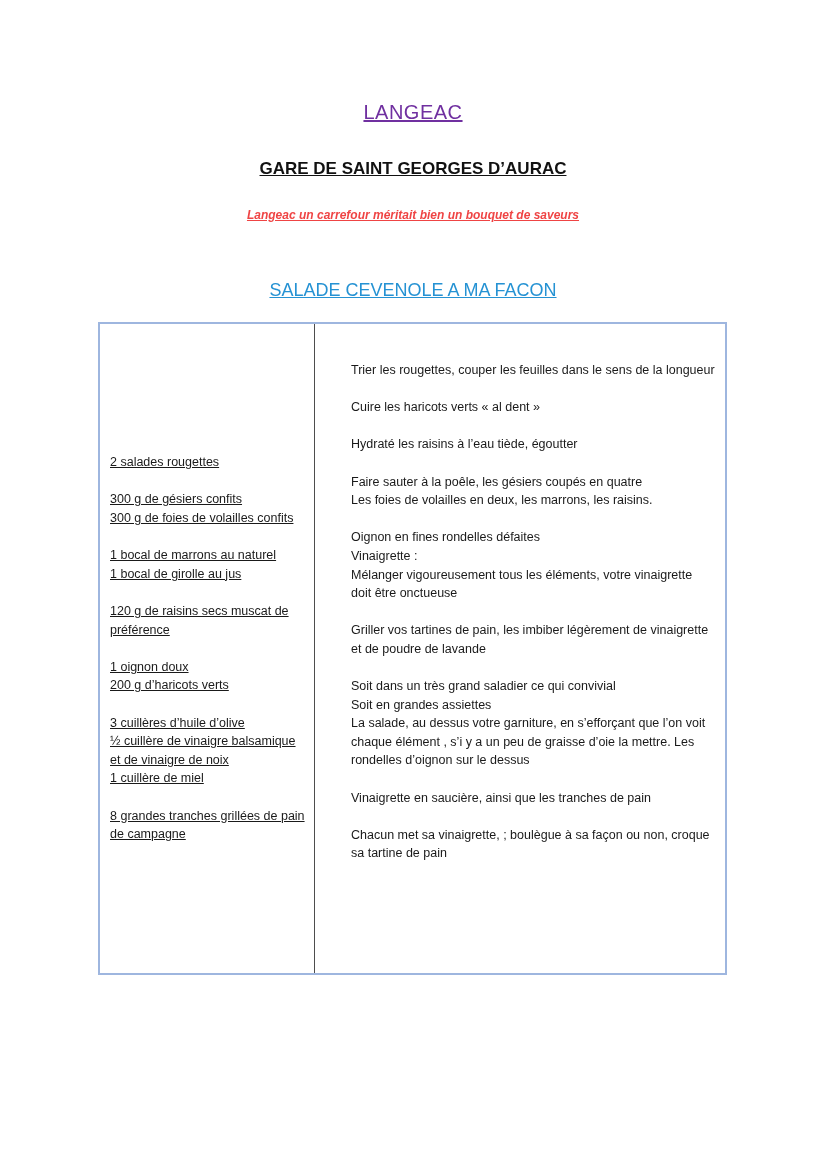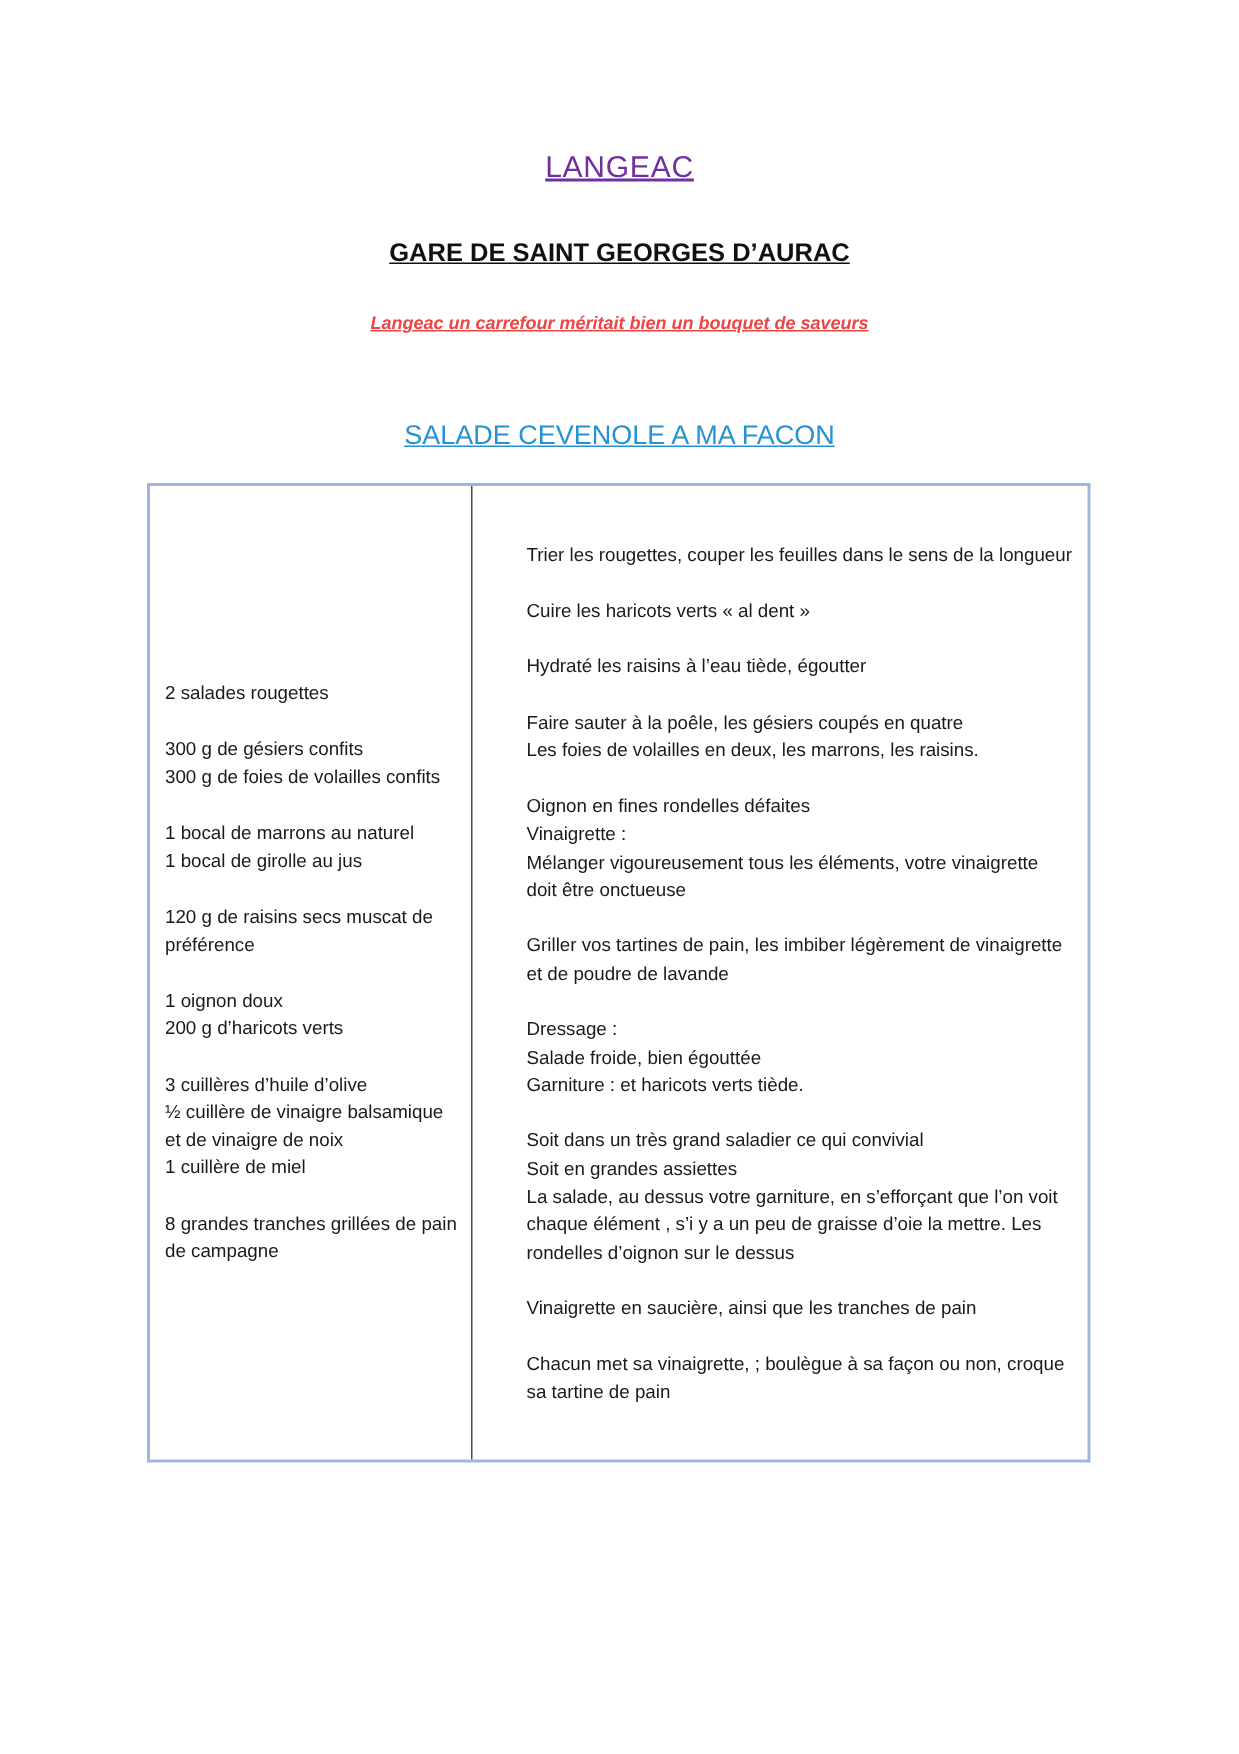--- a/index.html
+++ b/index.html
@@ -60,6 +60,7 @@
     flex-direction: column;
     justify-content: center;
     padding: 0 9px 0 10px;
+    text-decoration: underline;
   }
   .col-instructions {
     flex: 1;

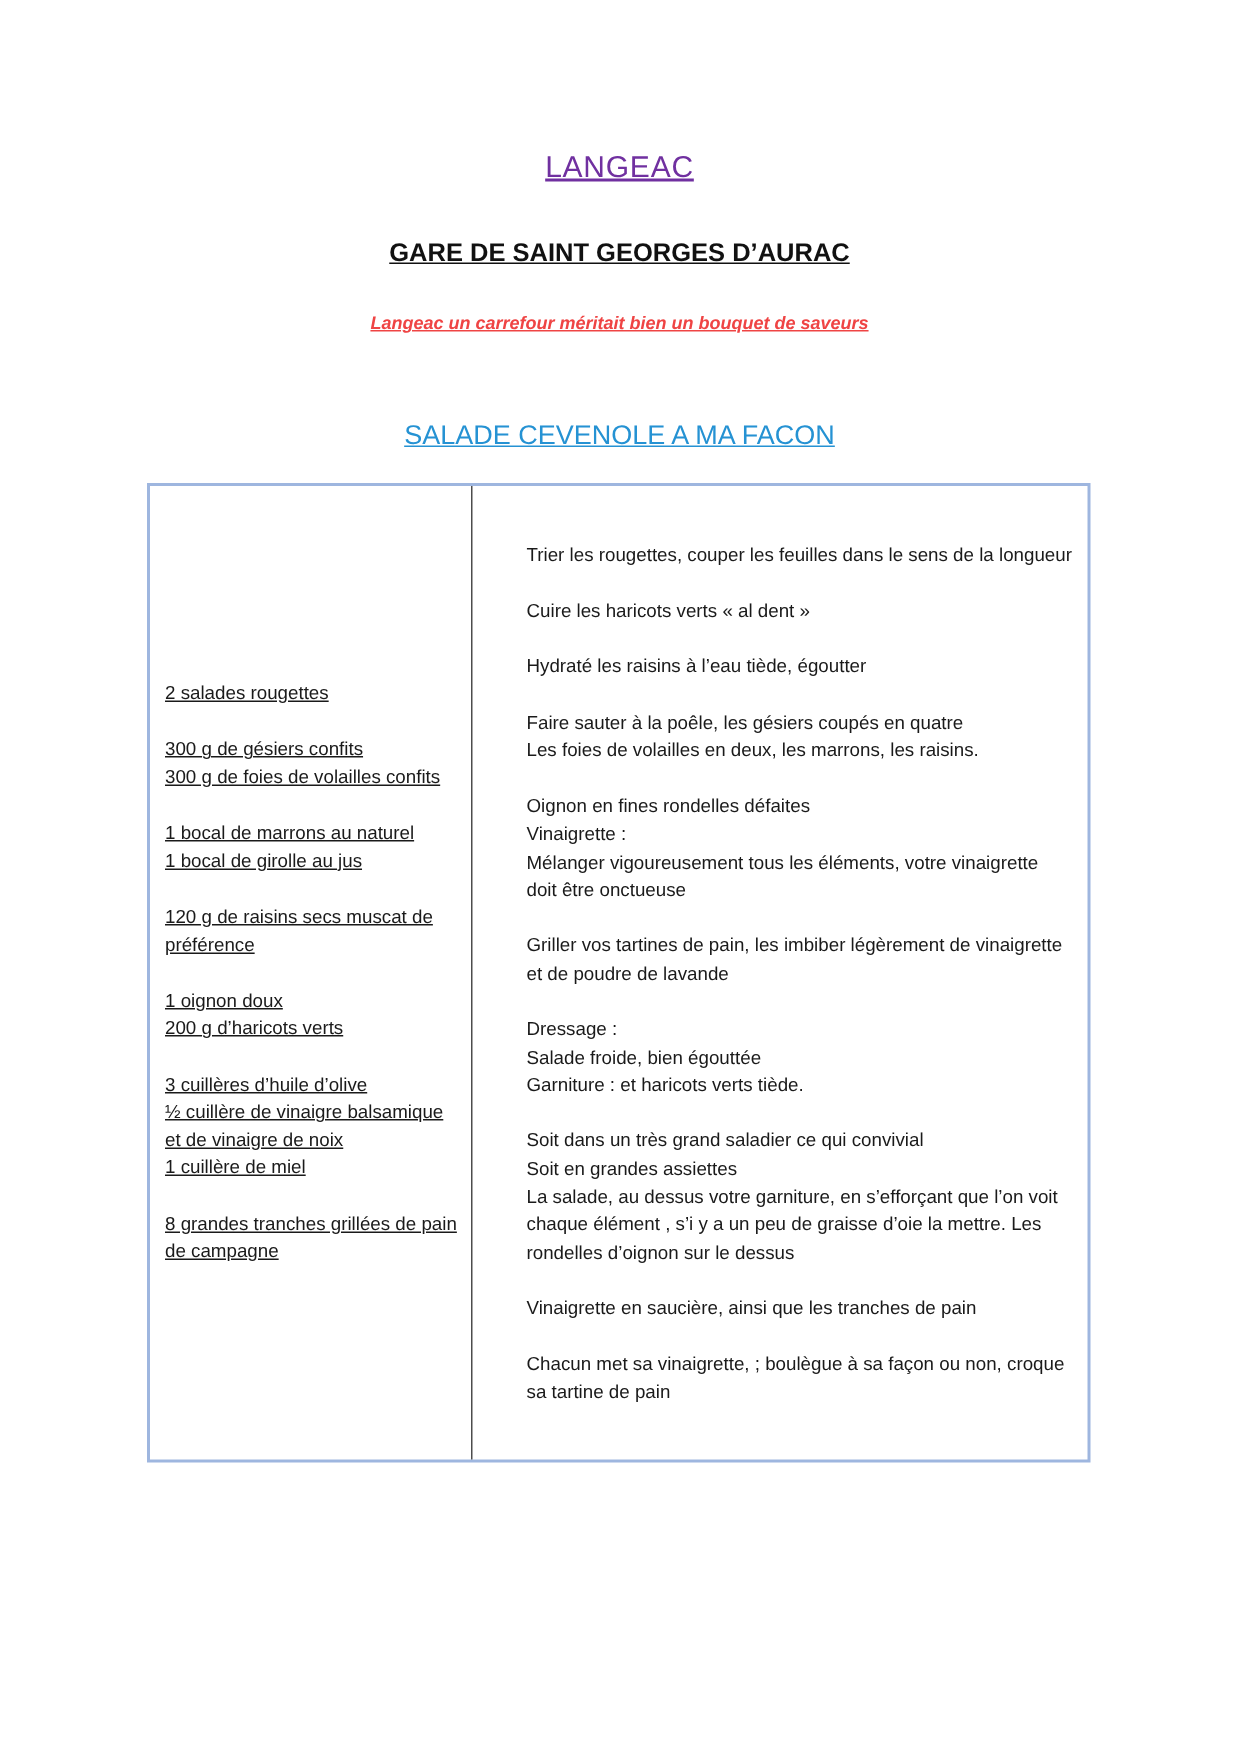--- a/index.html
+++ b/index.html
@@ -115,9 +115,6 @@
 Vinaigrette :
 Mélanger vigoureusement tous les éléments, votre vinaigrette doit être onctueuse</p>
         <p class="para">Griller vos tartines de pain, les imbiber légèrement de vinaigrette et de poudre de lavande</p>
-        <p class="para">Dressage :
-Salade froide, bien égouttée
-Garniture : et haricots verts tiède.</p>
         <p class="para">Soit dans un très grand saladier ce qui convivial
 Soit en grandes assiettes
 La salade, au dessus votre garniture, en s’efforçant que l’on voit chaque élément , s’i y  a un peu de graisse d’oie la mettre. Les rondelles d’oignon sur le dessus</p>

